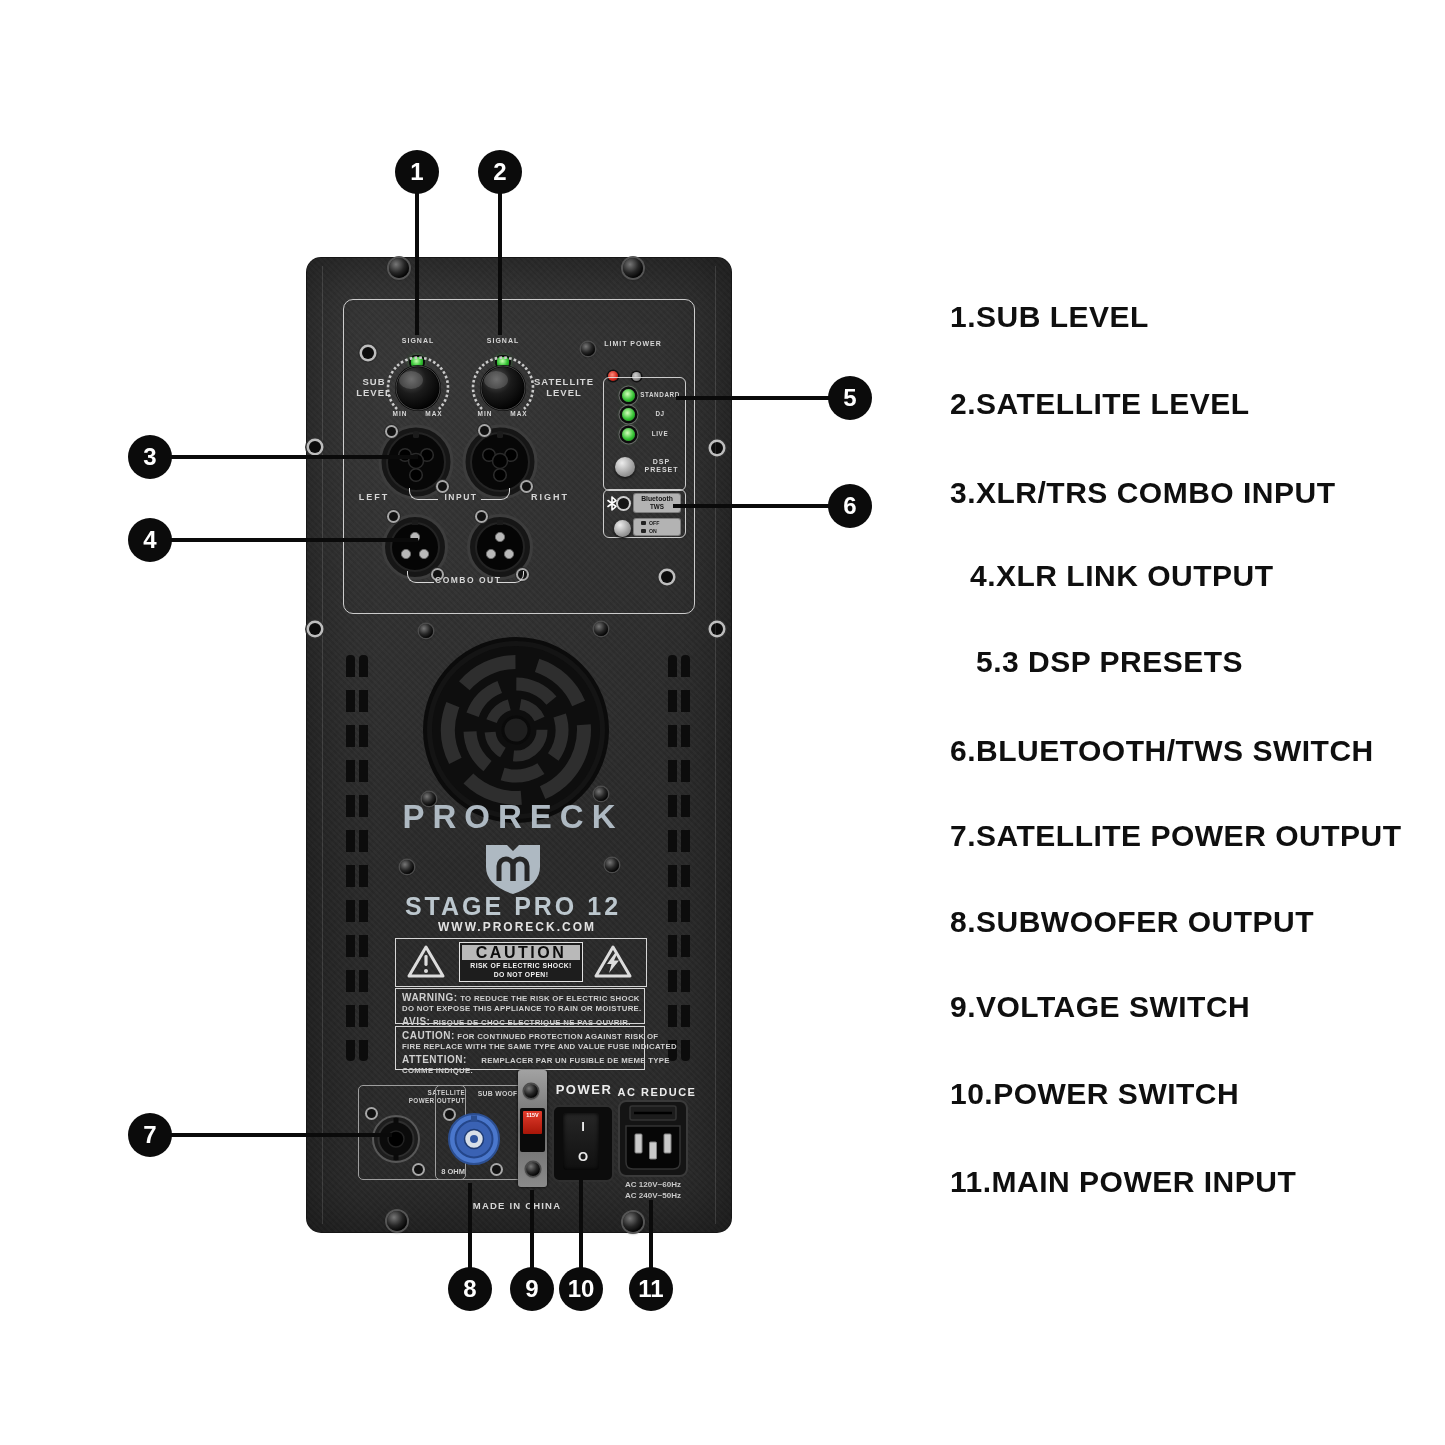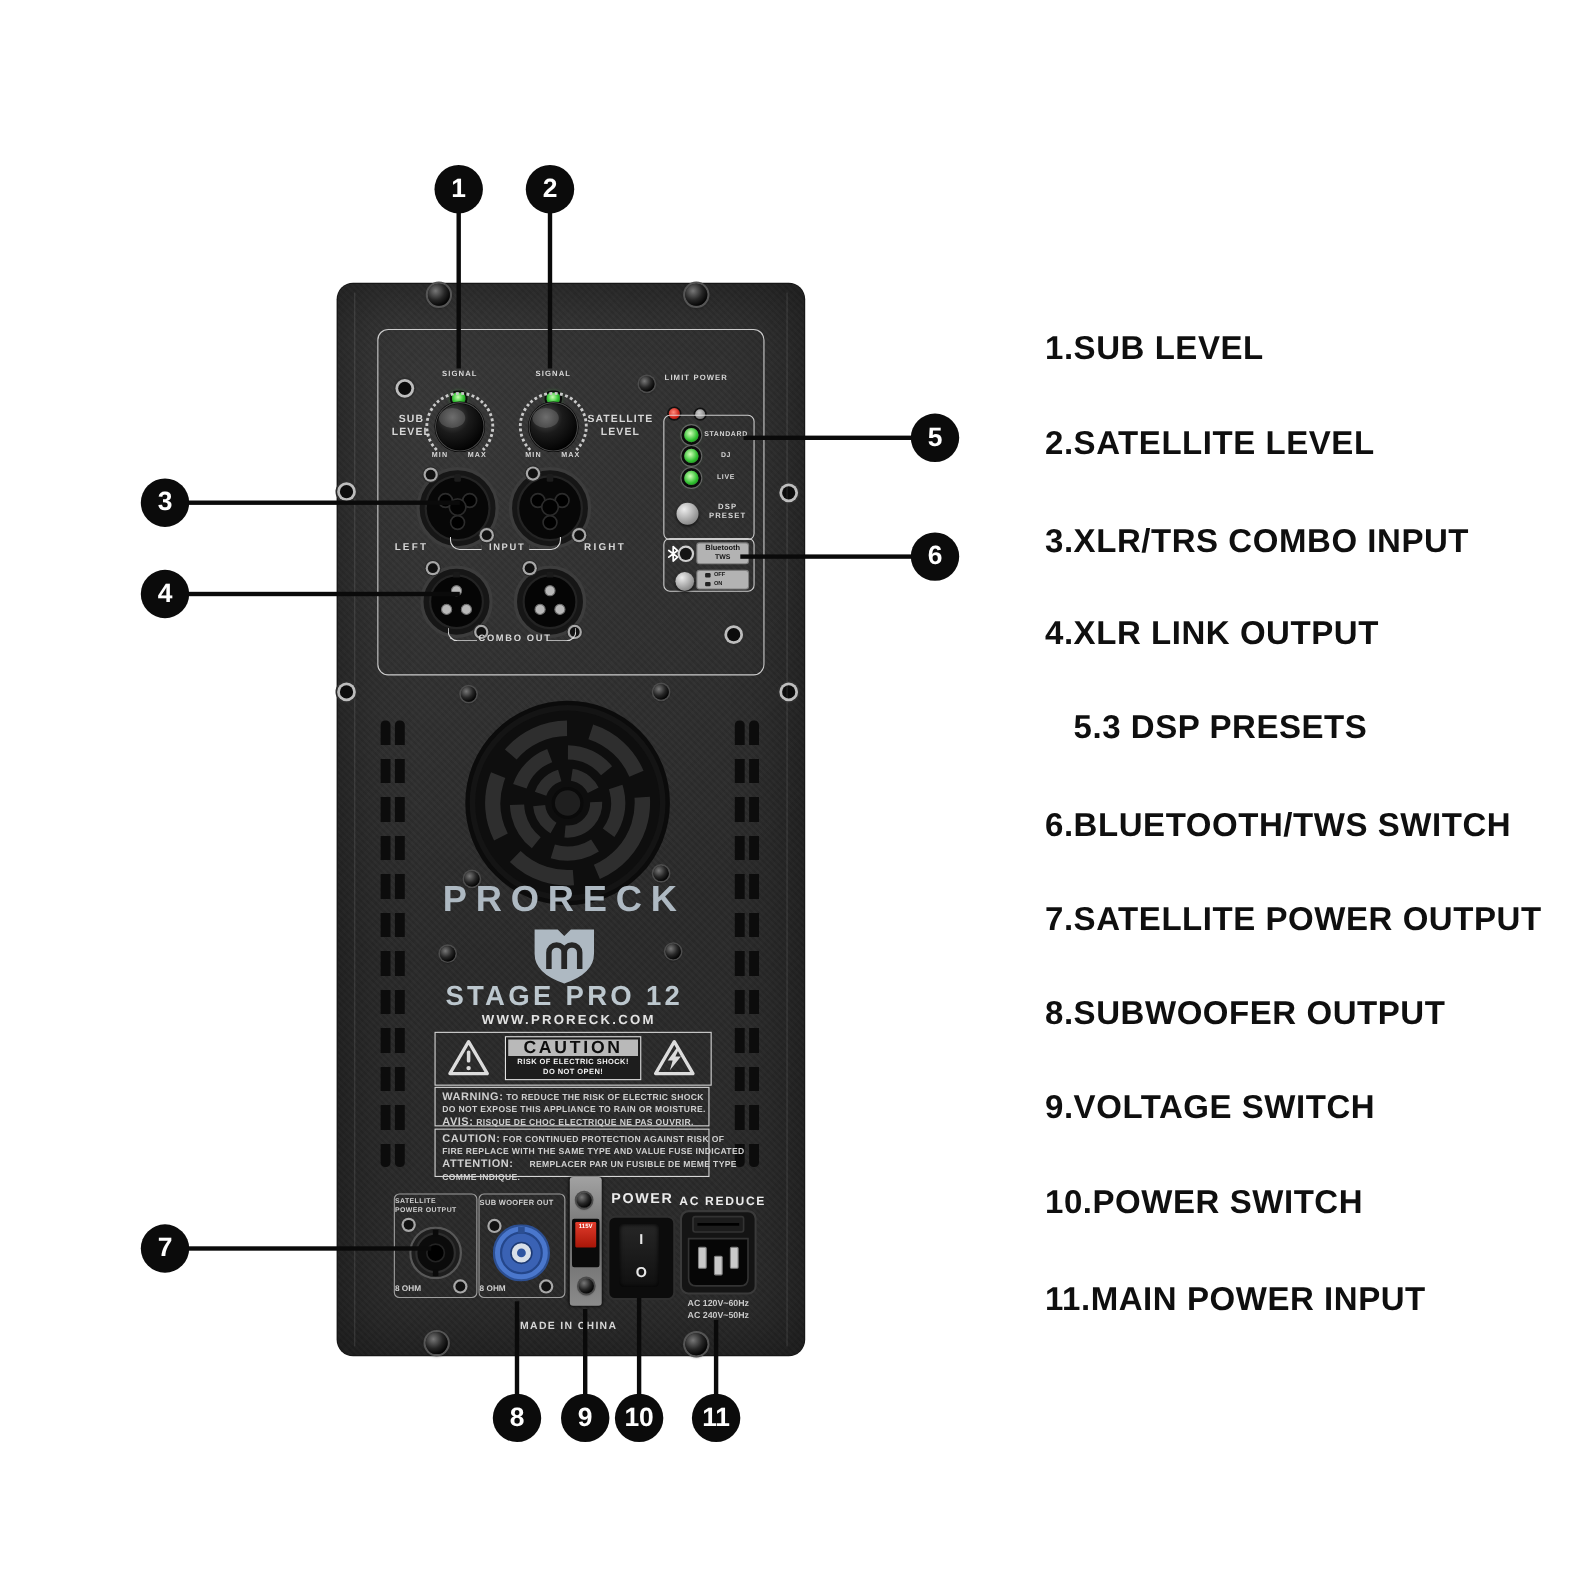--- a/index.html
+++ b/index.html
@@ -397,7 +397,7 @@
     <div class="legend-item" style="top:300px;">1.SUB LEVEL</div>
     <div class="legend-item" style="top:387px;">2.SATELLITE LEVEL</div>
     <div class="legend-item" style="top:476px;">3.XLR/TRS COMBO INPUT</div>
-    <div class="legend-item" style="top:559px;">4.XLR LINK OUTPUT</div>
+    <div class="legend-item" style="top:559px;margin-left:20px;">4.XLR LINK OUTPUT</div>
     <div class="legend-item" style="top:645px;margin-left:26px;">5.3 DSP PRESETS</div>
     <div class="legend-item" style="top:734px;">6.BLUETOOTH/TWS SWITCH</div>
     <div class="legend-item" style="top:819px;">7.SATELLITE POWER OUTPUT</div>

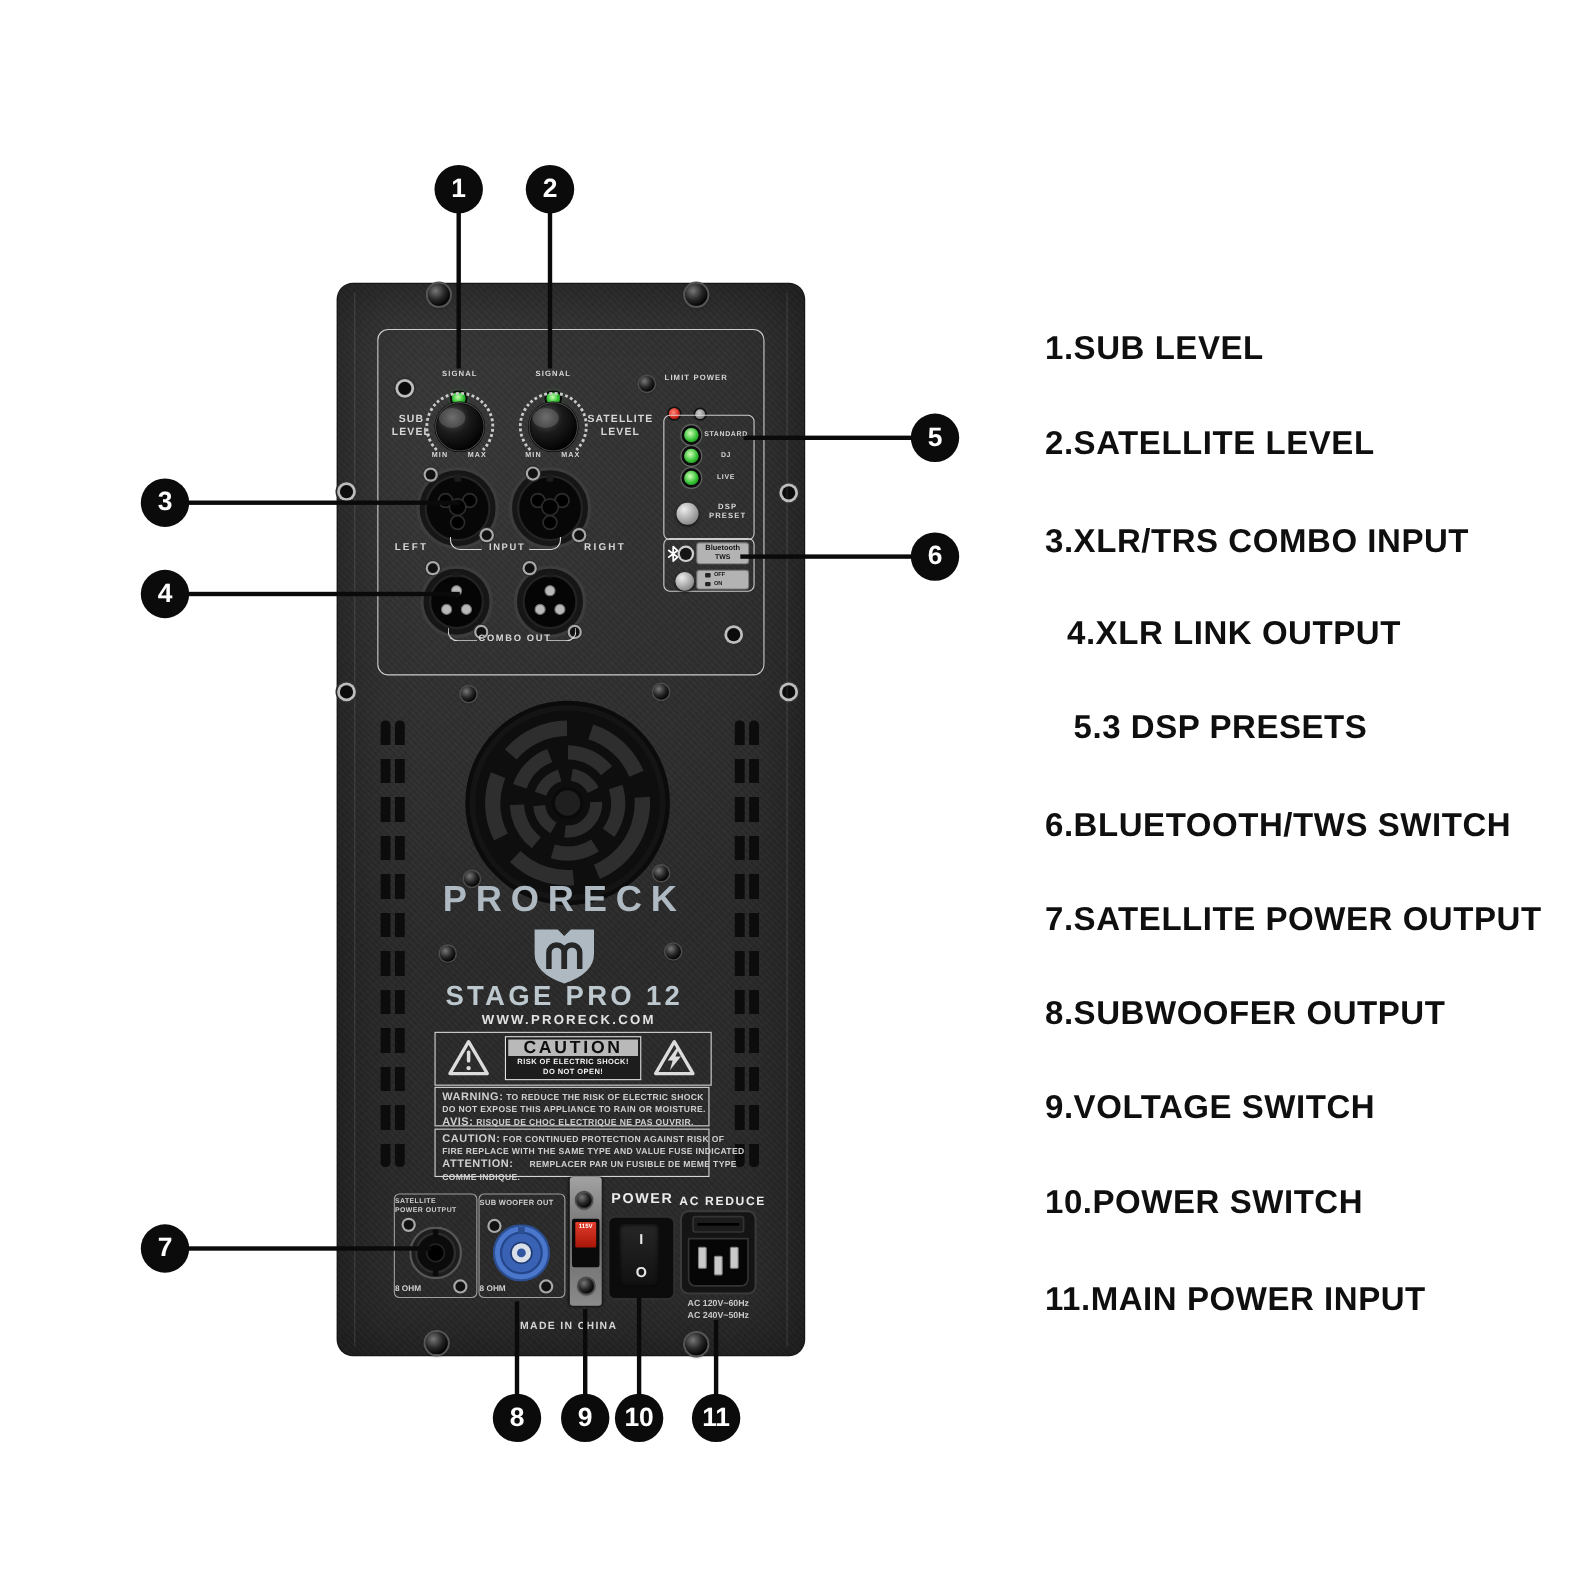--- a/index.html
+++ b/index.html
@@ -64,7 +64,7 @@
   .clabel .sub{color:#f2f2f2;font-weight:700;font-size:6.8px;line-height:1.3;letter-spacing:.4px;}
   
   .cbox{position:absolute;border:1px solid #9e9e9e;border-radius:5px;color:#cfcfcf;font-weight:700;
-      text-align:left;}
+      text-align:right;padding-left:32px;}
   
   .callout{position:absolute;width:44px;height:44px;border-radius:50%;background:#0b0b0b;color:#fff;
       font-weight:700;font-size:24px;display:flex;align-items:center;justify-content:center;z-index:6;}

